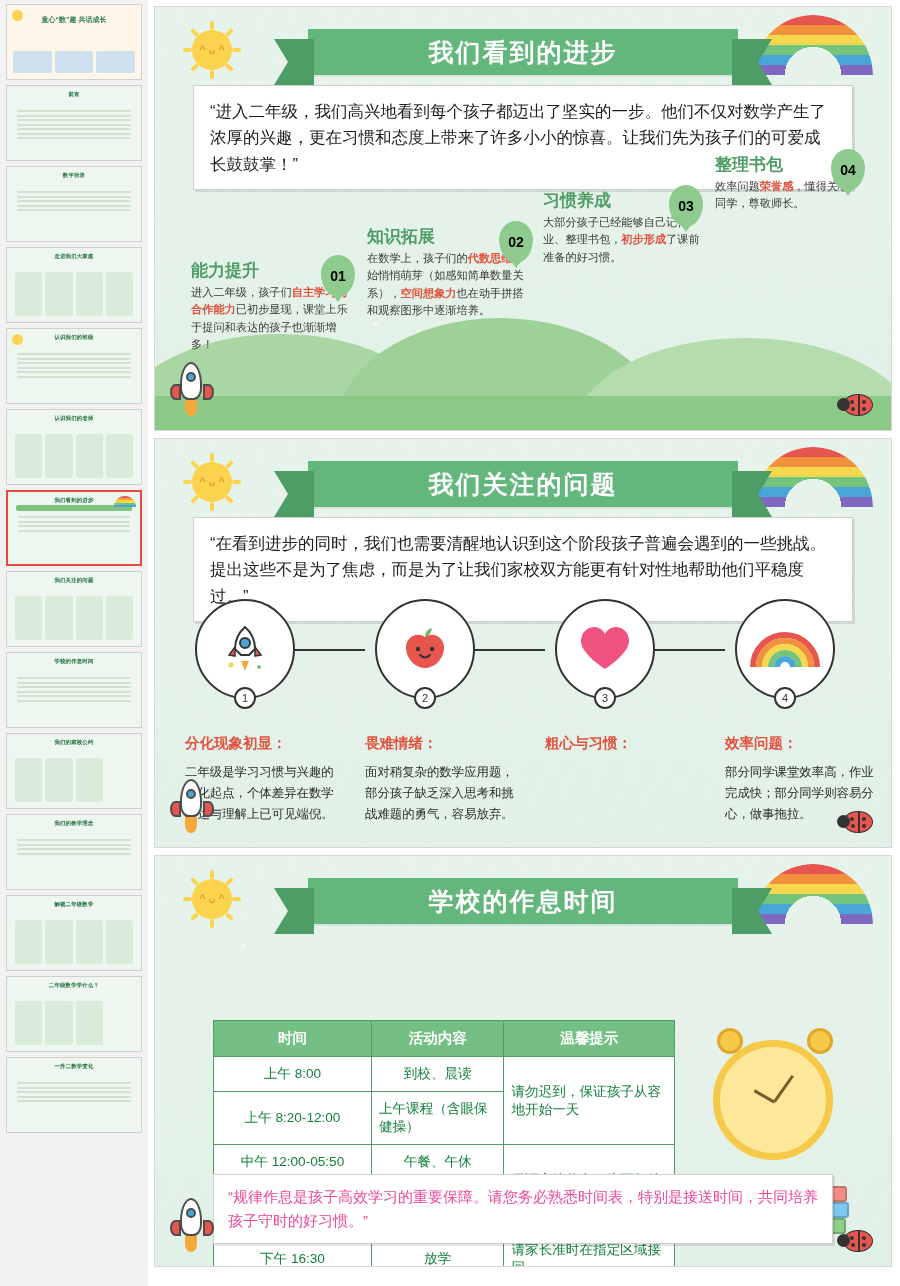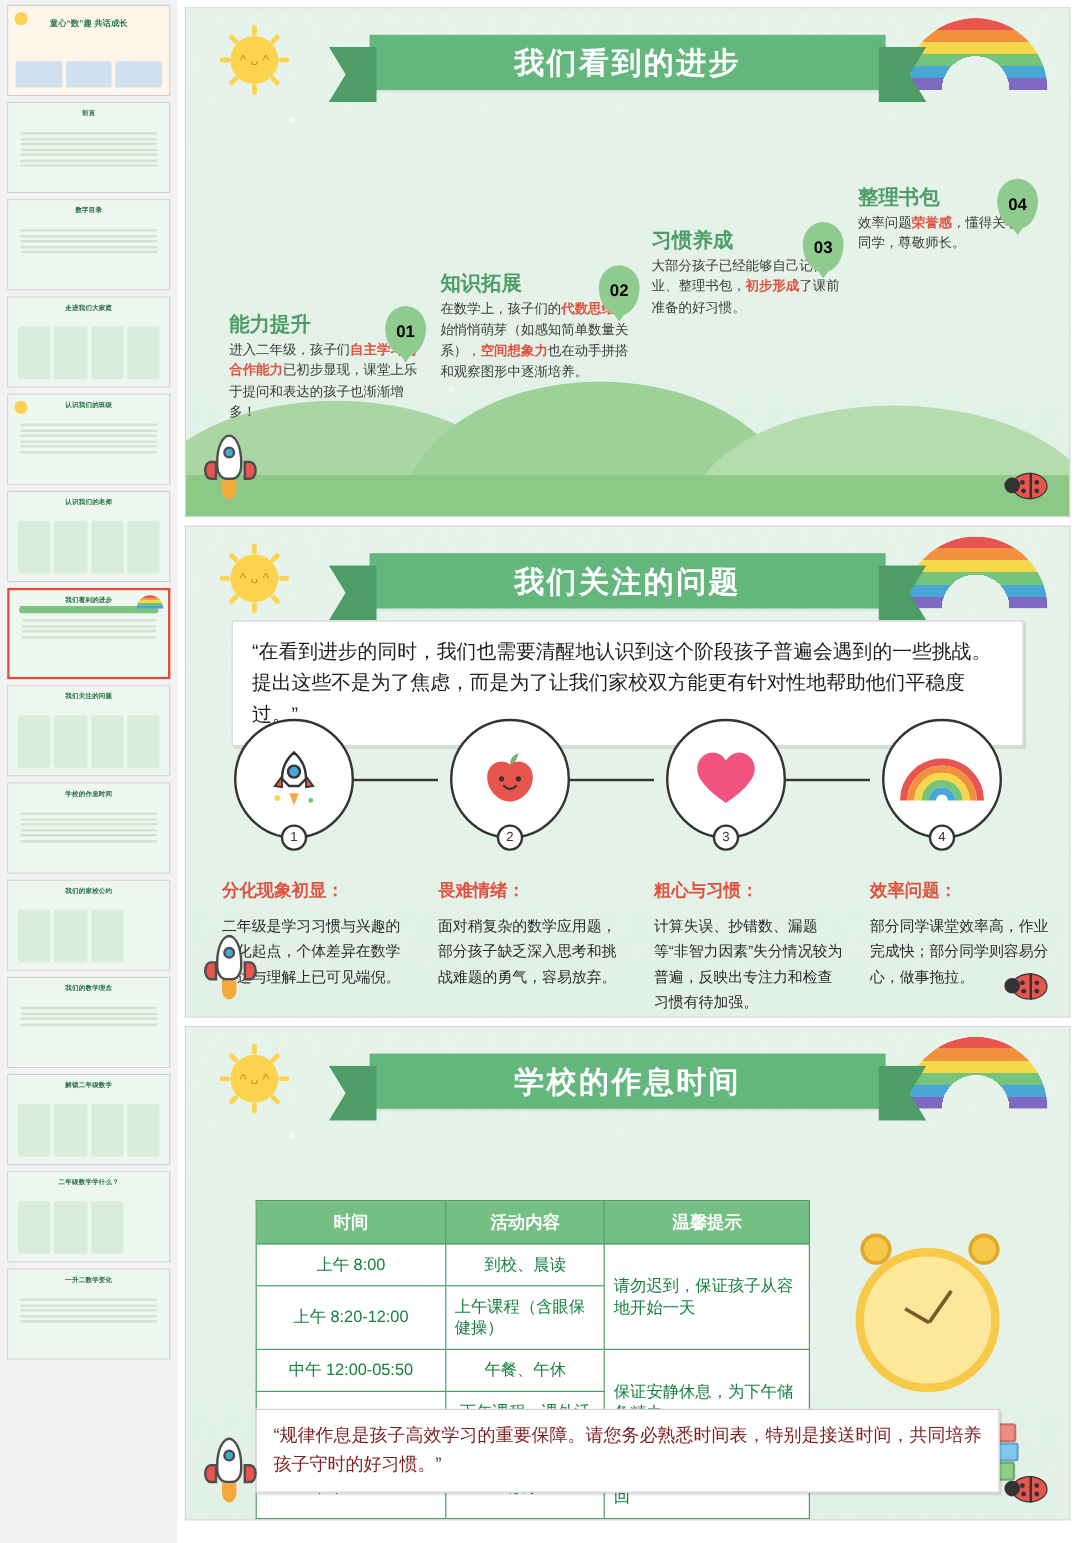--- a/index.html
+++ b/index.html
@@ -549,6 +549,7 @@
         <span>我们看到的进步</span>
       </div>
 
+      <div class="quotebox">“进入二年级，我们高兴地看到每个孩子都迈出了坚实的一步。他们不仅对数学产生了浓厚的兴趣，更在习惯和态度上带来了许多小小的惊喜。让我们先为孩子们的可爱成长鼓鼓掌！”</div>
 
       <div class="hills">
         <div class="hill h1"></div>

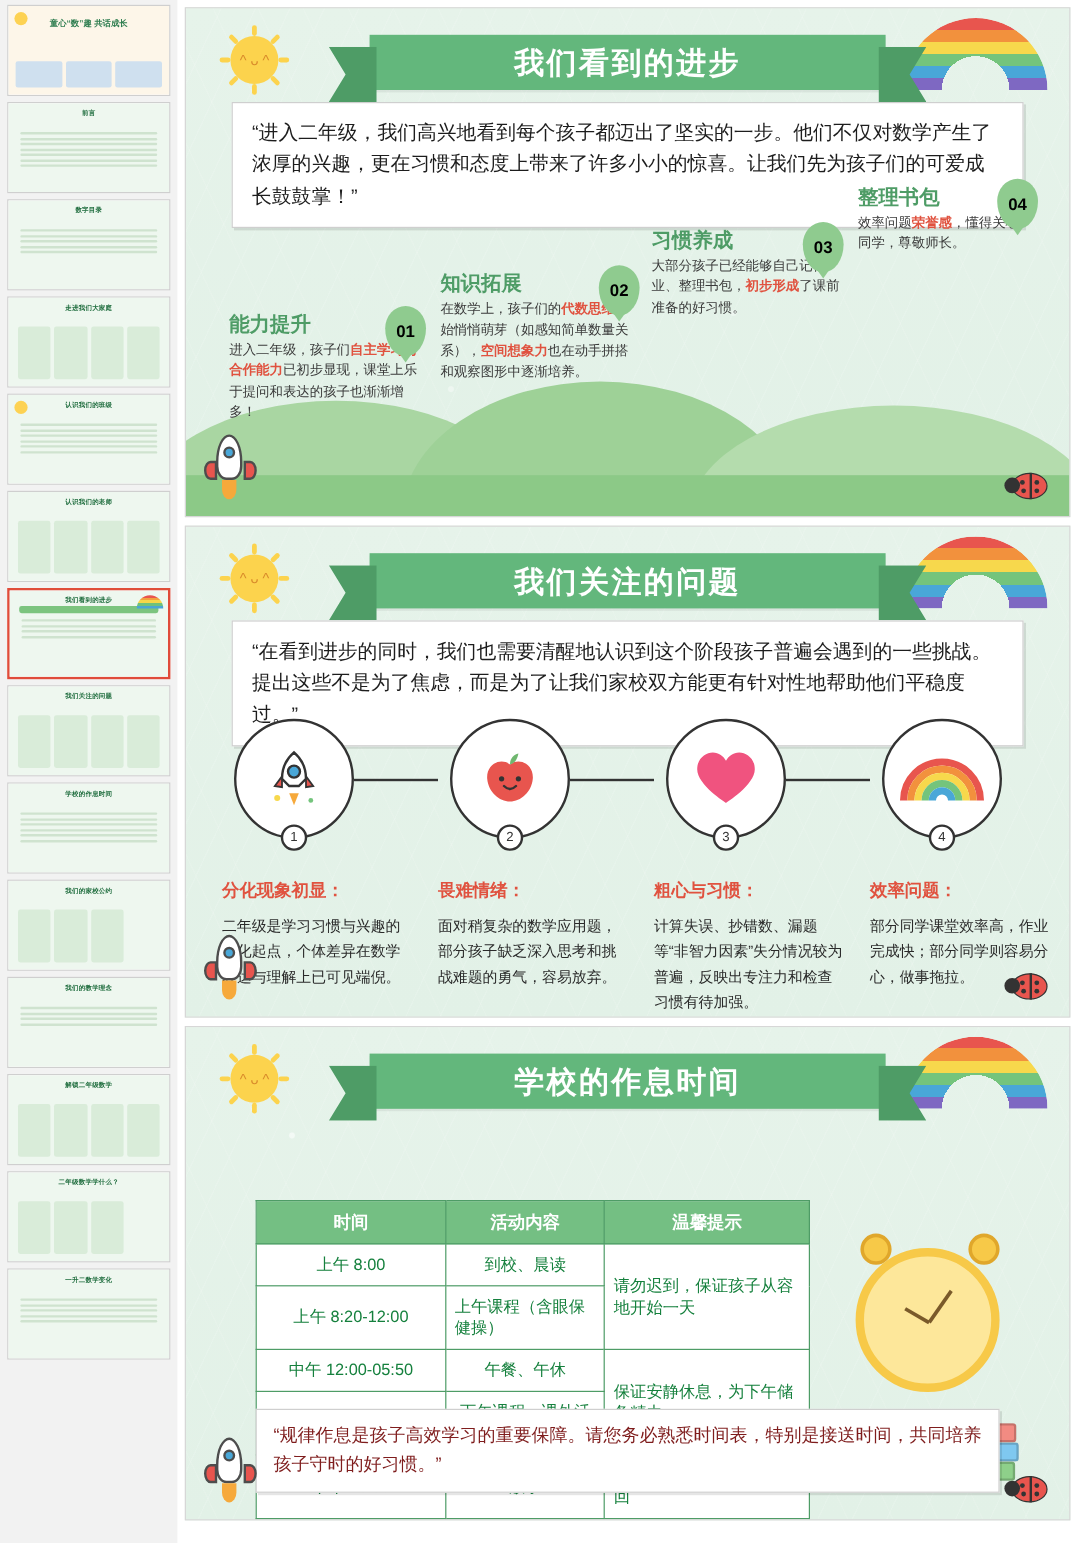--- a/index.html
+++ b/index.html
@@ -693,7 +693,6 @@
         </div>
         <div class="col2" style="left:364px;">
           <span class="h">粗心与习惯：</span>
-          <span>计算失误、抄错数、漏题等“非智力因素”失分情况较为普遍，反映出专注力和检查习惯有待加强。</span>
         </div>
         <div class="col2" style="left:544px;">
           <span class="h">效率问题：</span>

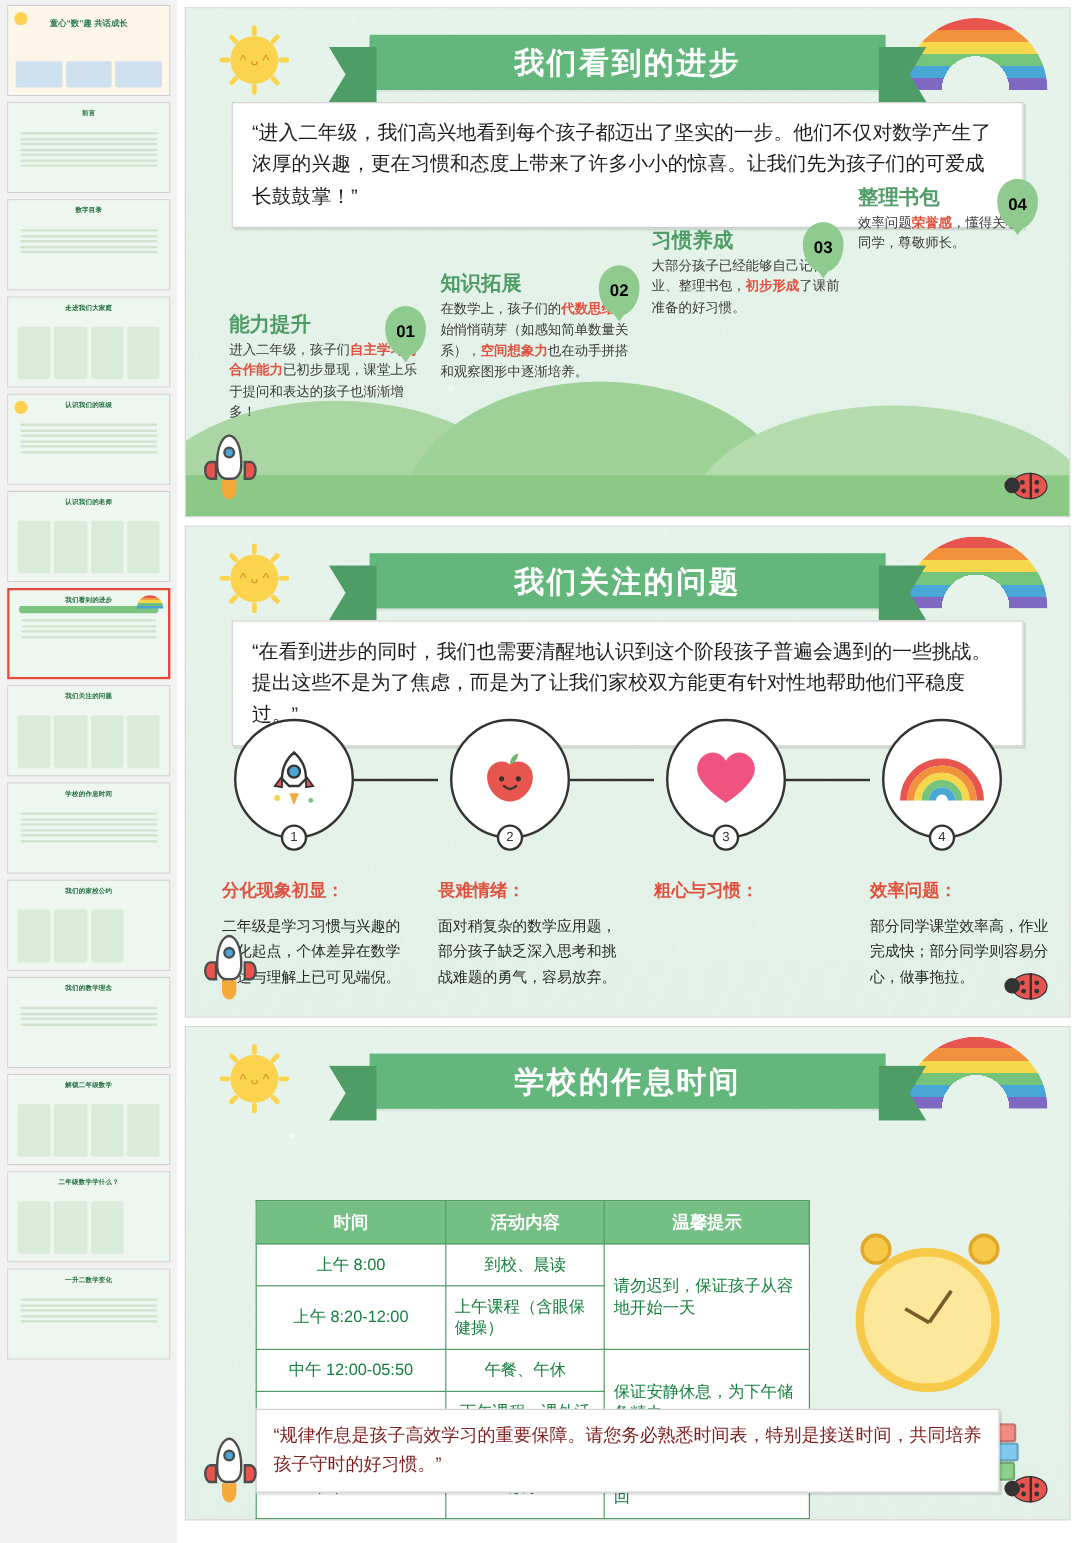--- a/index.html
+++ b/index.html
@@ -297,7 +297,7 @@
 
   
   .tbl {
-    position: absolute; left: 58px; top: 144px; width: 462px;
+    position: absolute; left: 58px; top: 164px; width: 462px;
     border-collapse: collapse;
     background: #fff;
     font-size: 13.6px;

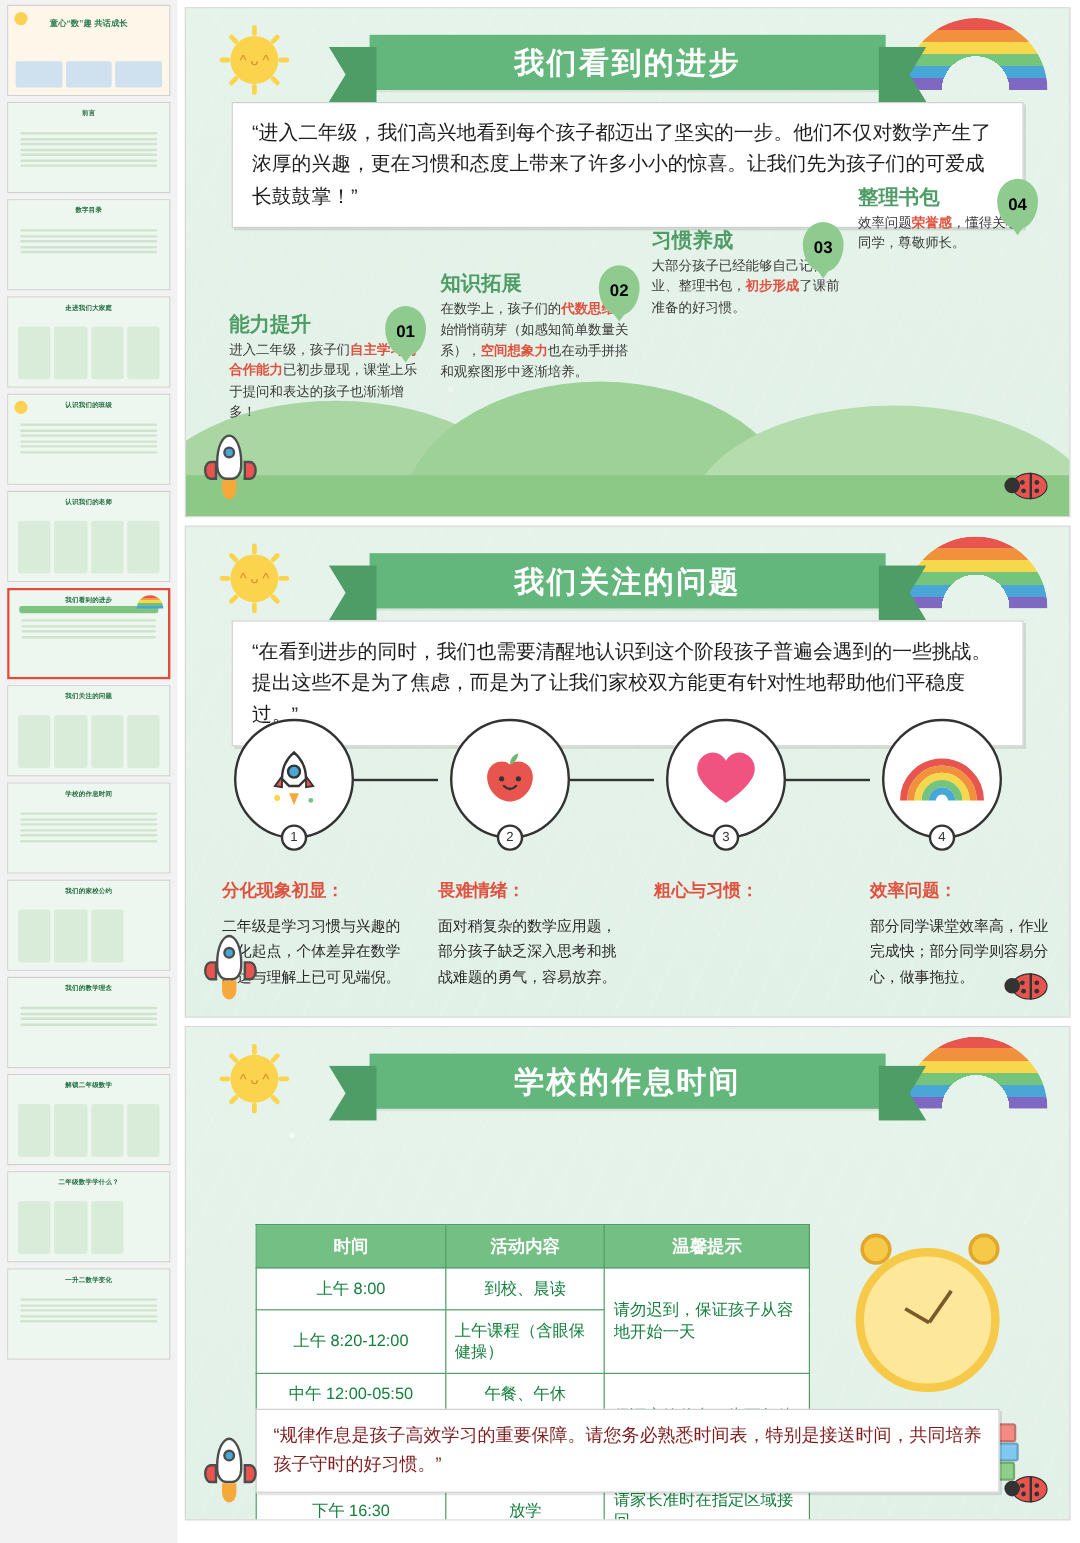--- a/index.html
+++ b/index.html
@@ -315,7 +315,7 @@
   .footnote {
     position: absolute; left: 58px; right: 58px; bottom: 22px;
     background: #fff; border: 1px solid #cfcfcf;
-    padding: 10px 14px; font-size: 15px; line-height: 1.6; color: #7f1d1d;
+    padding: 10px 14px; font-size: 15px; line-height: 1.6; color: #ec4899;
     box-shadow: 2px 2px 0 rgba(0,0,0,.10);
   }
   .clockart {

